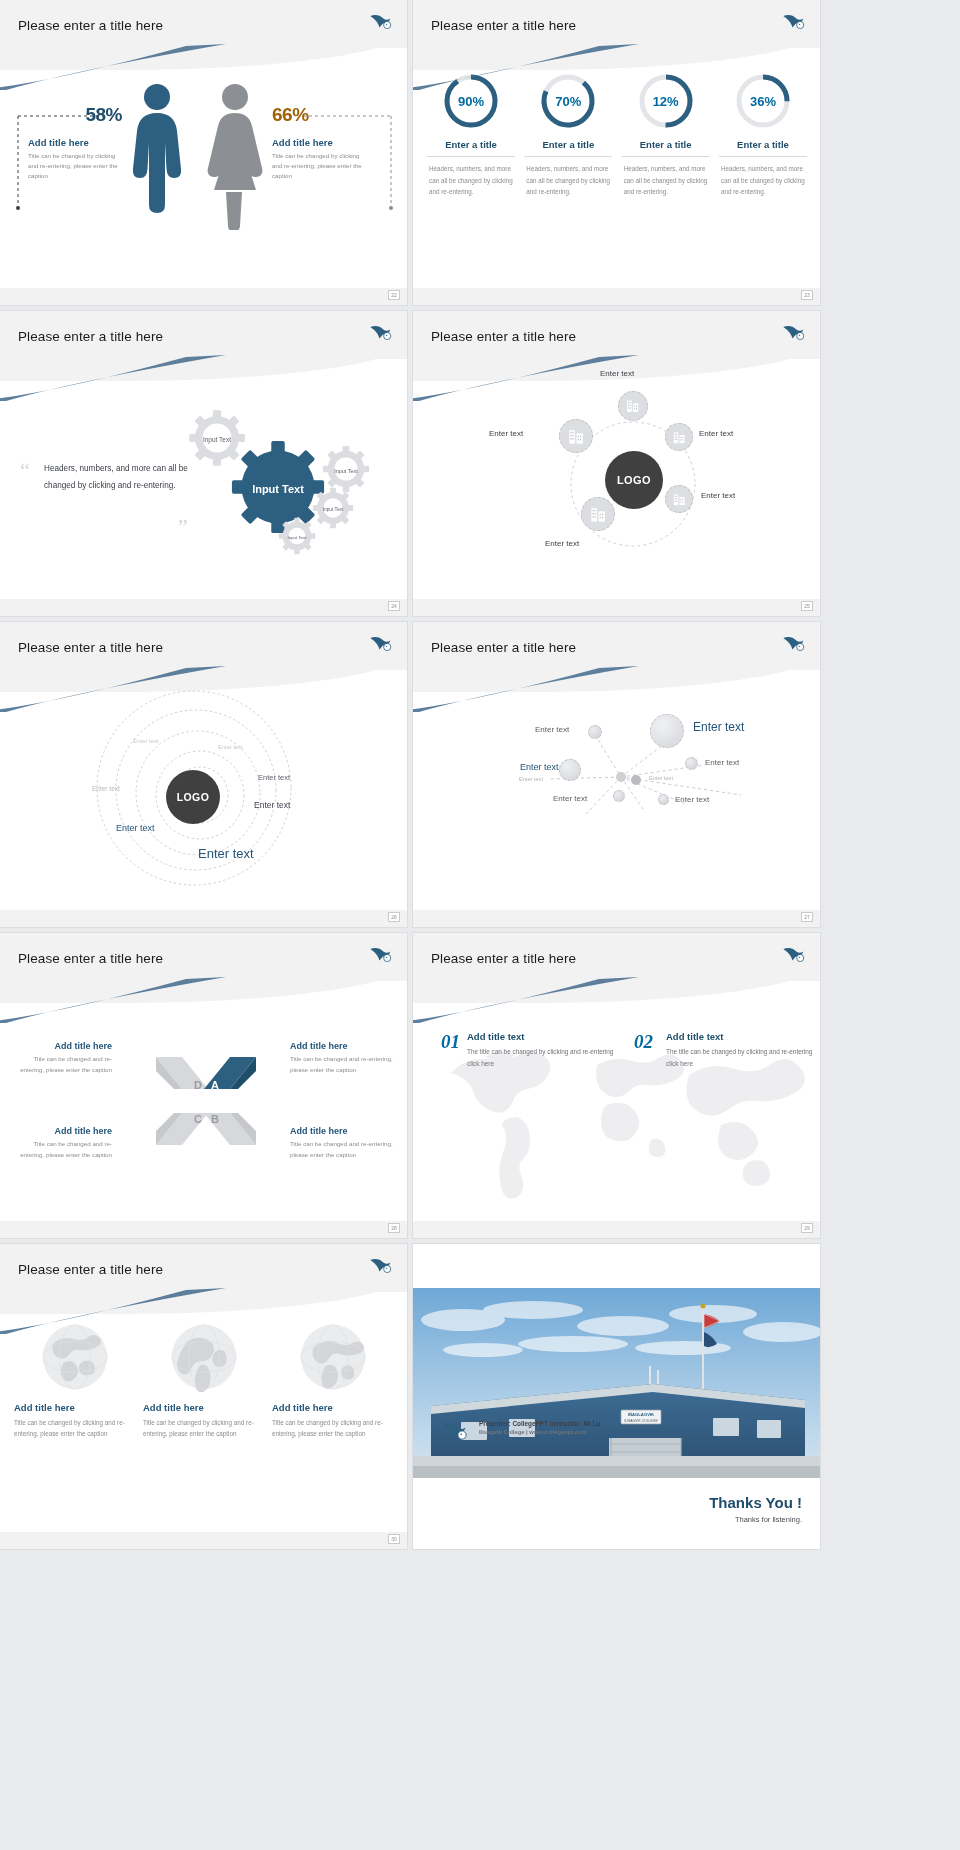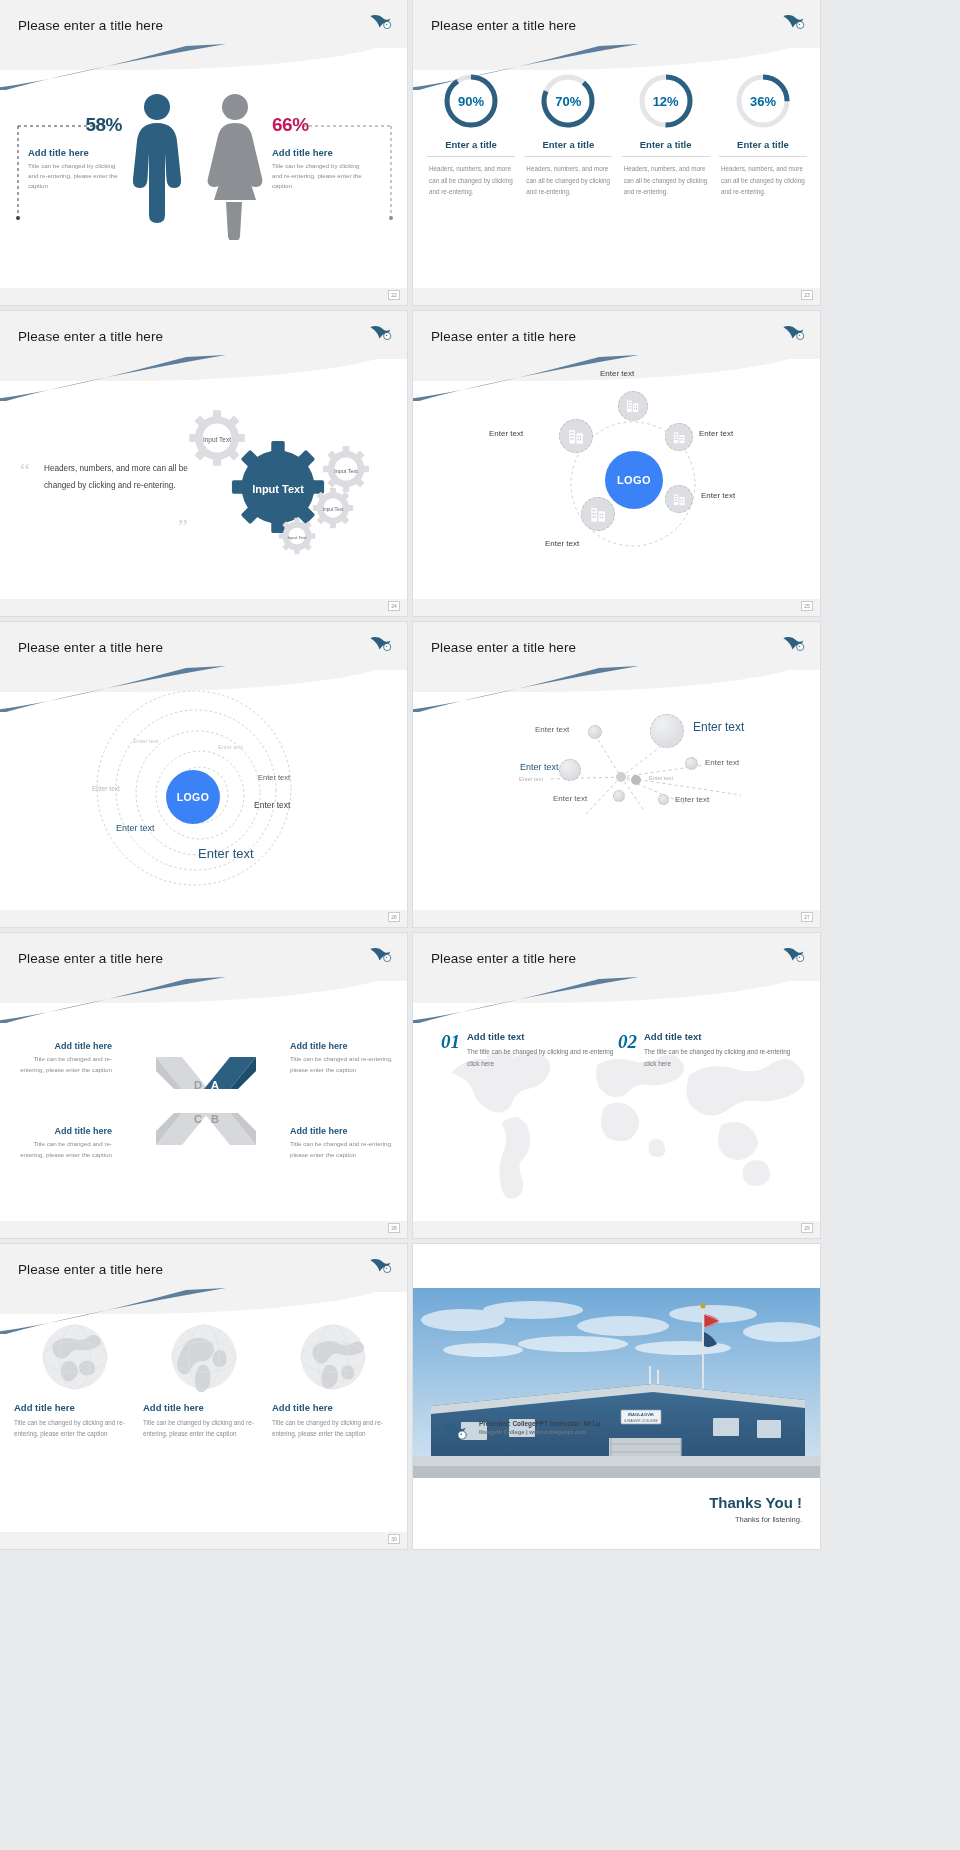--- a/index.html
+++ b/index.html
@@ -46,7 +46,7 @@
   .footer-band { position:absolute; left:0; bottom:0; width:100%; height:17px; background:#f2f2f2; }
 
   
-  .s1-stage { position:absolute; left:0; top:80px; width:100%; height:215px; }
+  .s1-stage { position:absolute; left:0; top:70px; width:100%; height:215px; }
   .pct { font-size:19px; font-weight:bold; letter-spacing:-.5px; }
   .addtitle { font-size:9.5px; font-weight:bold; color:#23567a; margin-top:5px; }
   .capt { font-size:6.2px; color:#8a8d92; line-height:1.65; margin-top:3px; }

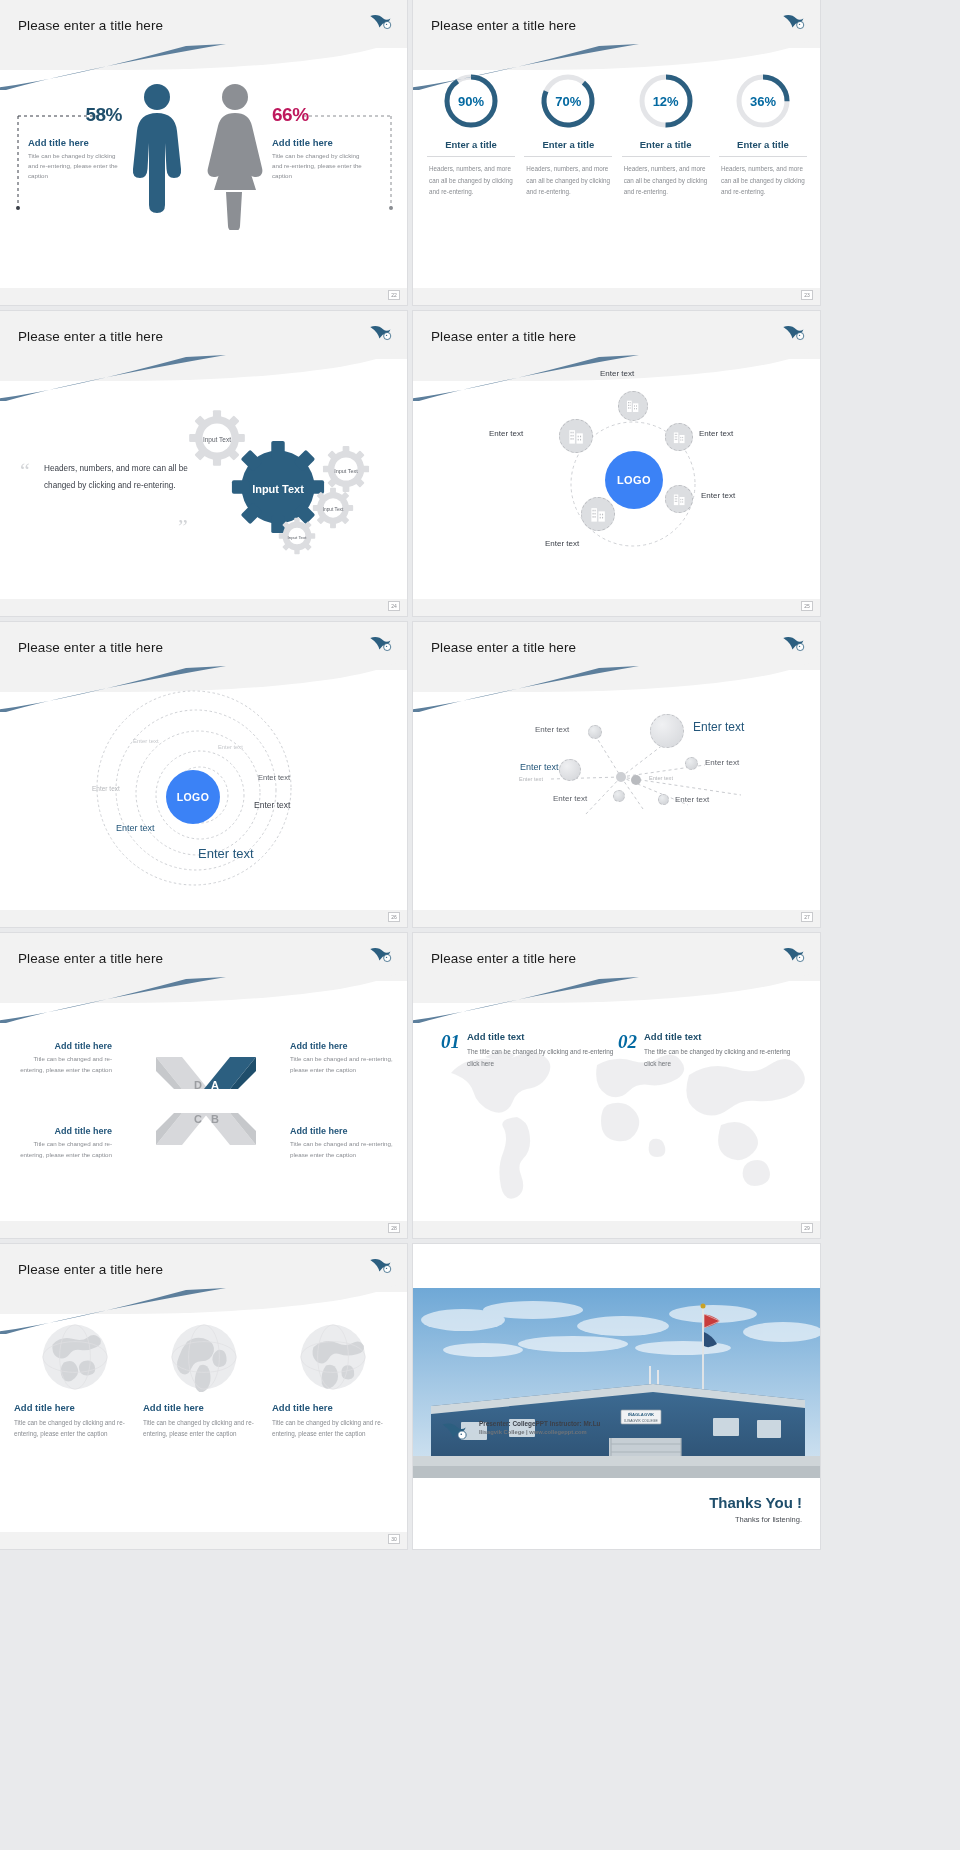--- a/index.html
+++ b/index.html
@@ -160,7 +160,7 @@
       </div>
 
       <div style="position:absolute;left:272px;top:34px;width:80px;">
-        <div class="pct" style="color:#be185d">66%</div>
+        <div class="pct" style="color:#a16207">66%</div>
       </div>
       <div style="position:absolute;left:272px;top:62px;width:96px;">
         <div class="addtitle">Add title here</div>

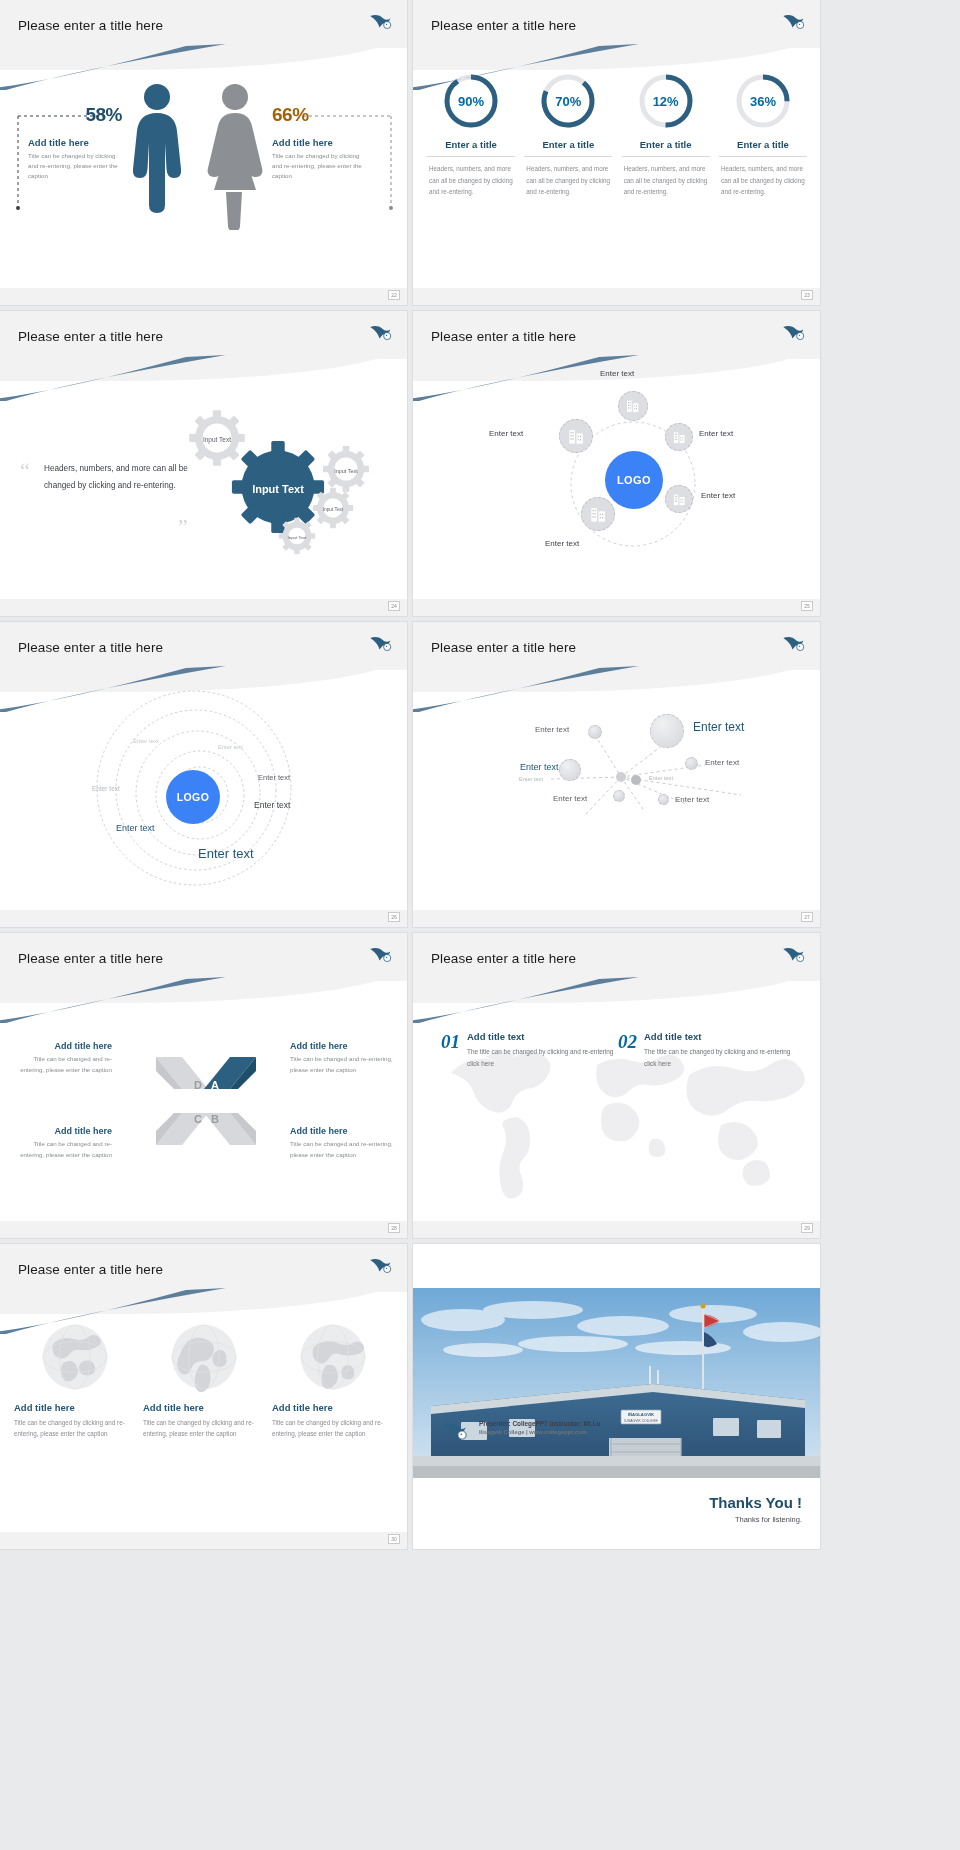--- a/index.html
+++ b/index.html
@@ -70,7 +70,7 @@
   .et { font-size:8px; color:#3c4049; }
 
   .logo-circle {
-    border-radius:50%; background:#3b82f6; color:#fff;
+    border-radius:50%; background:#404040; color:#fff;
     display:flex; align-items:center; justify-content:center;
     font-weight:bold; letter-spacing:.4px;
   }

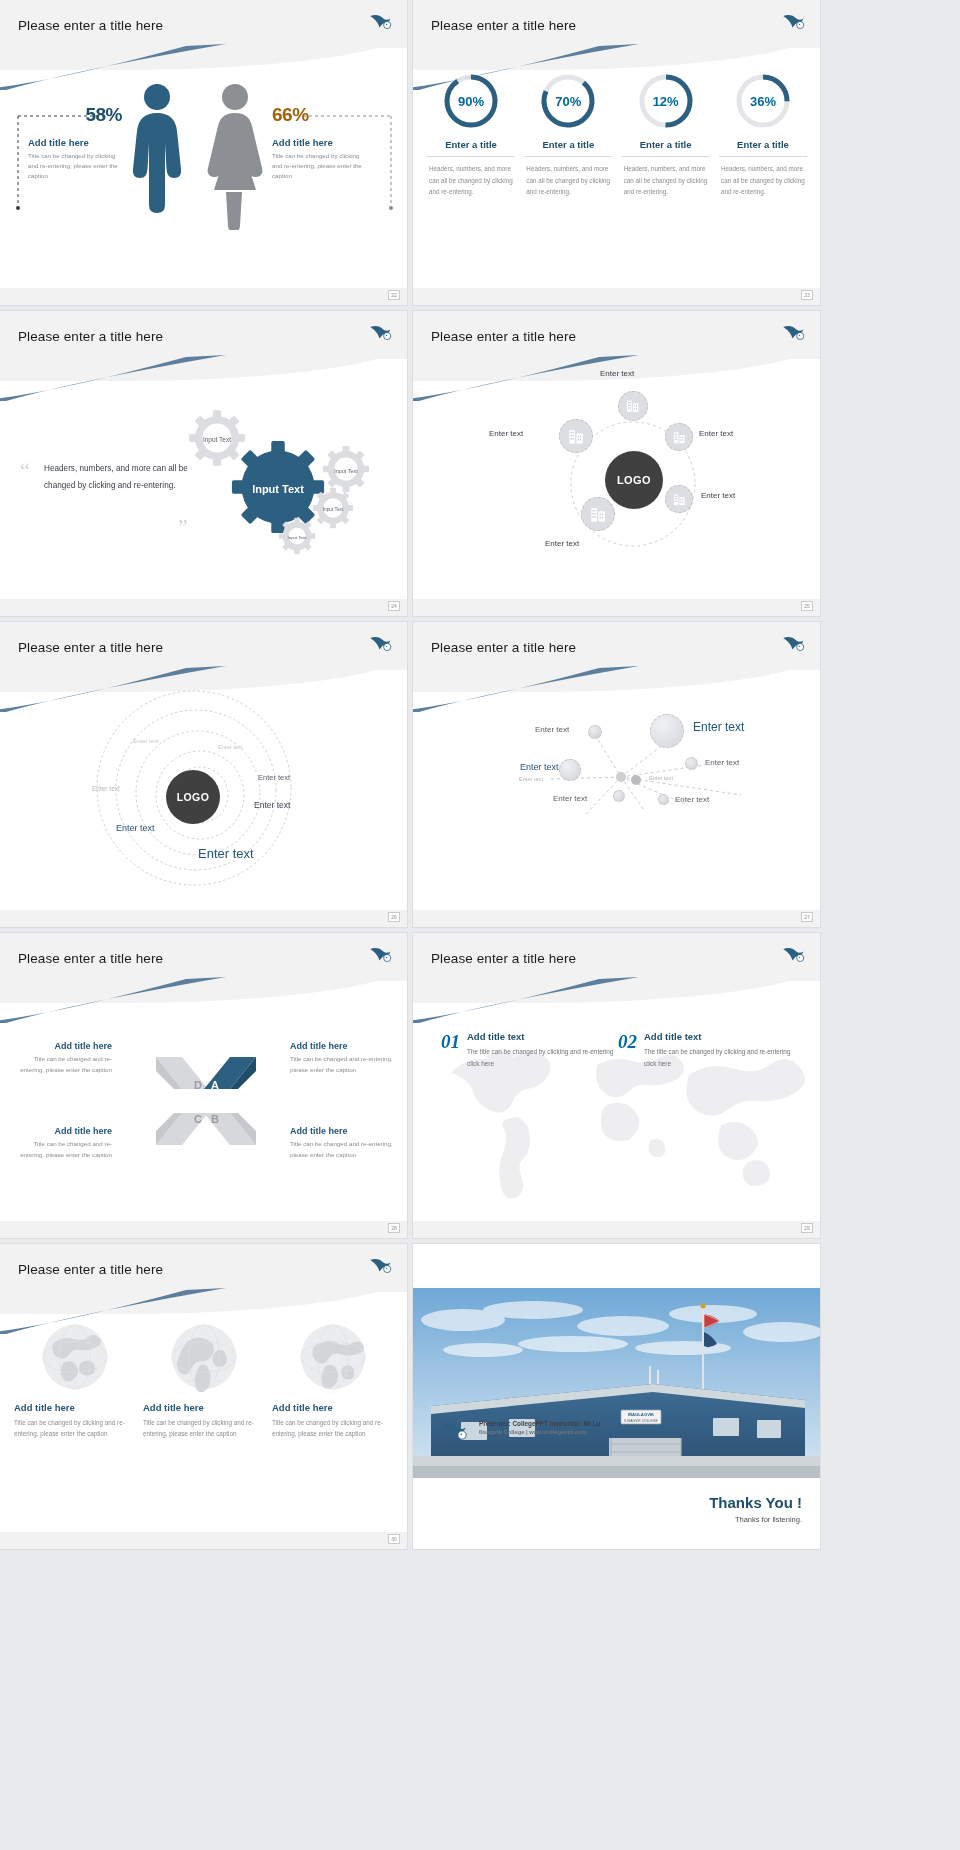--- a/index.html
+++ b/index.html
@@ -696,7 +696,7 @@
       </div>
     </div>
 
-    <div style="position:absolute;left:205px;top:98px;display:flex;align-items:flex-start;gap:7px;">
+    <div style="position:absolute;left:221px;top:98px;display:flex;align-items:flex-start;gap:13px;">
       <span class="num">02</span>
       <div style="width:150px;">
         <div class="m-title">Add title text</div>

